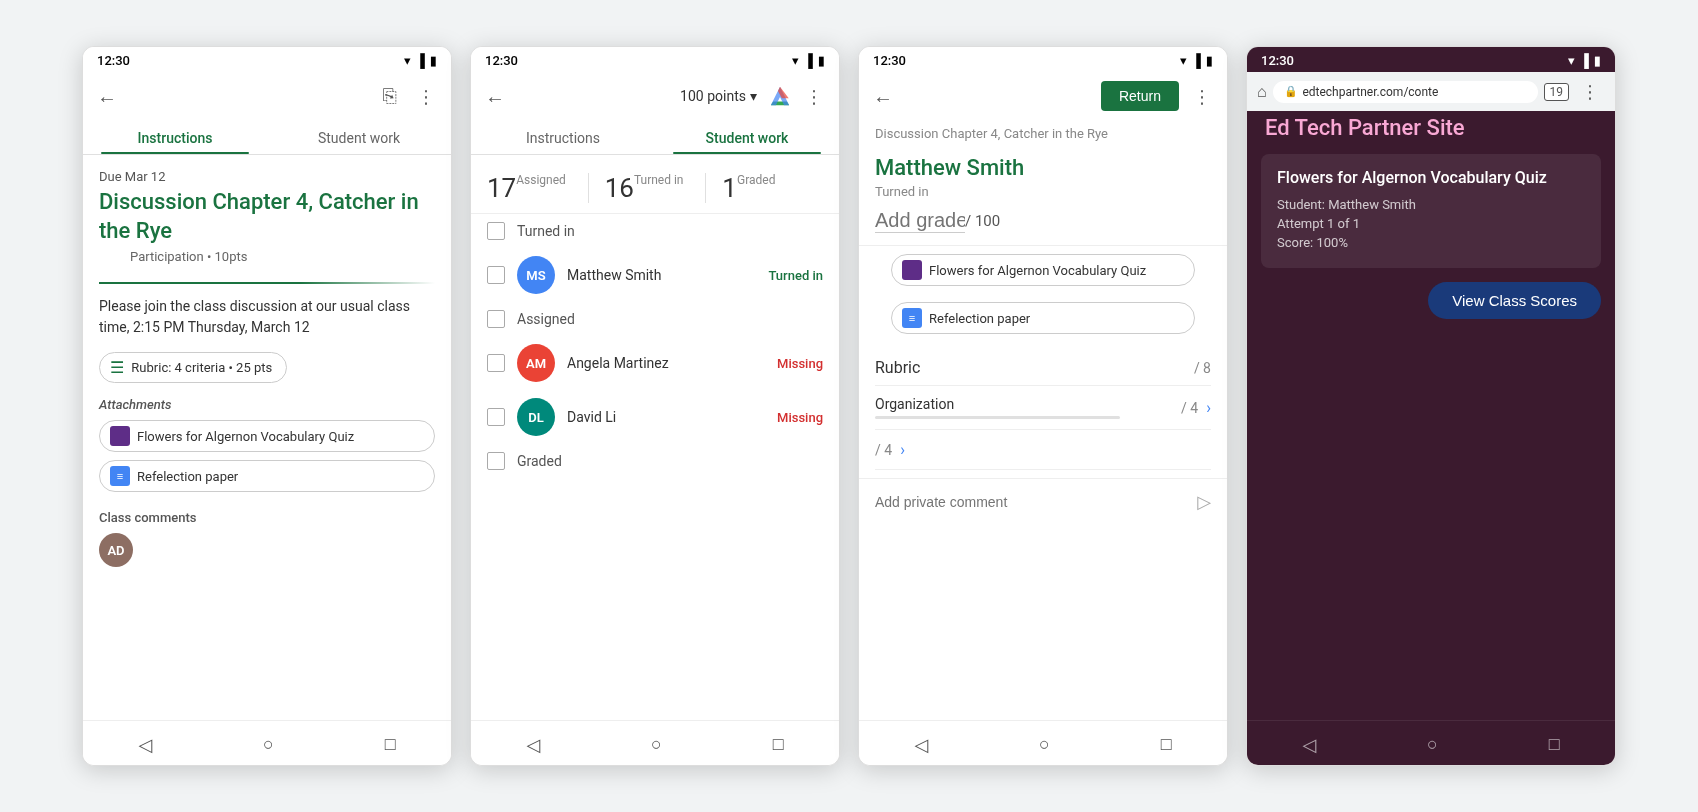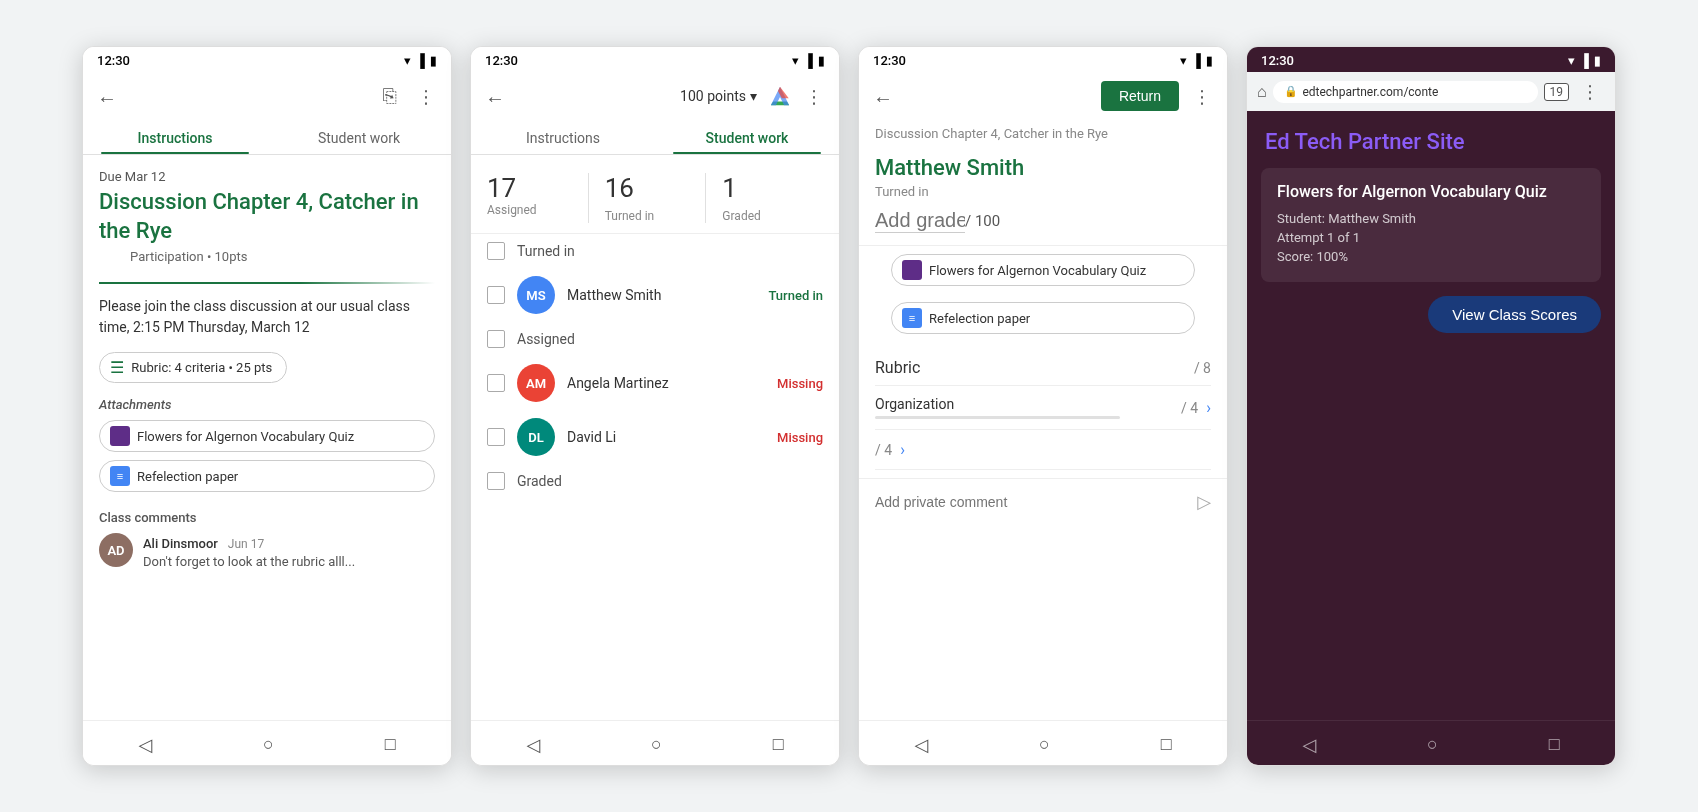--- a/index.html
+++ b/index.html
@@ -417,9 +417,9 @@
     }
     .ed-tech-title {
       font-size: 22px;
-      color: #8b5cf6;
-      font-weight: 500;
-      padding: 18px 18px 14px 18px;
+      color: #f9a8d4;
+      font-weight: 500;
+      padding: 4px 18px 14px 18px;
     }
     .quiz-card {
       background: rgba(255,255,255,0.08);

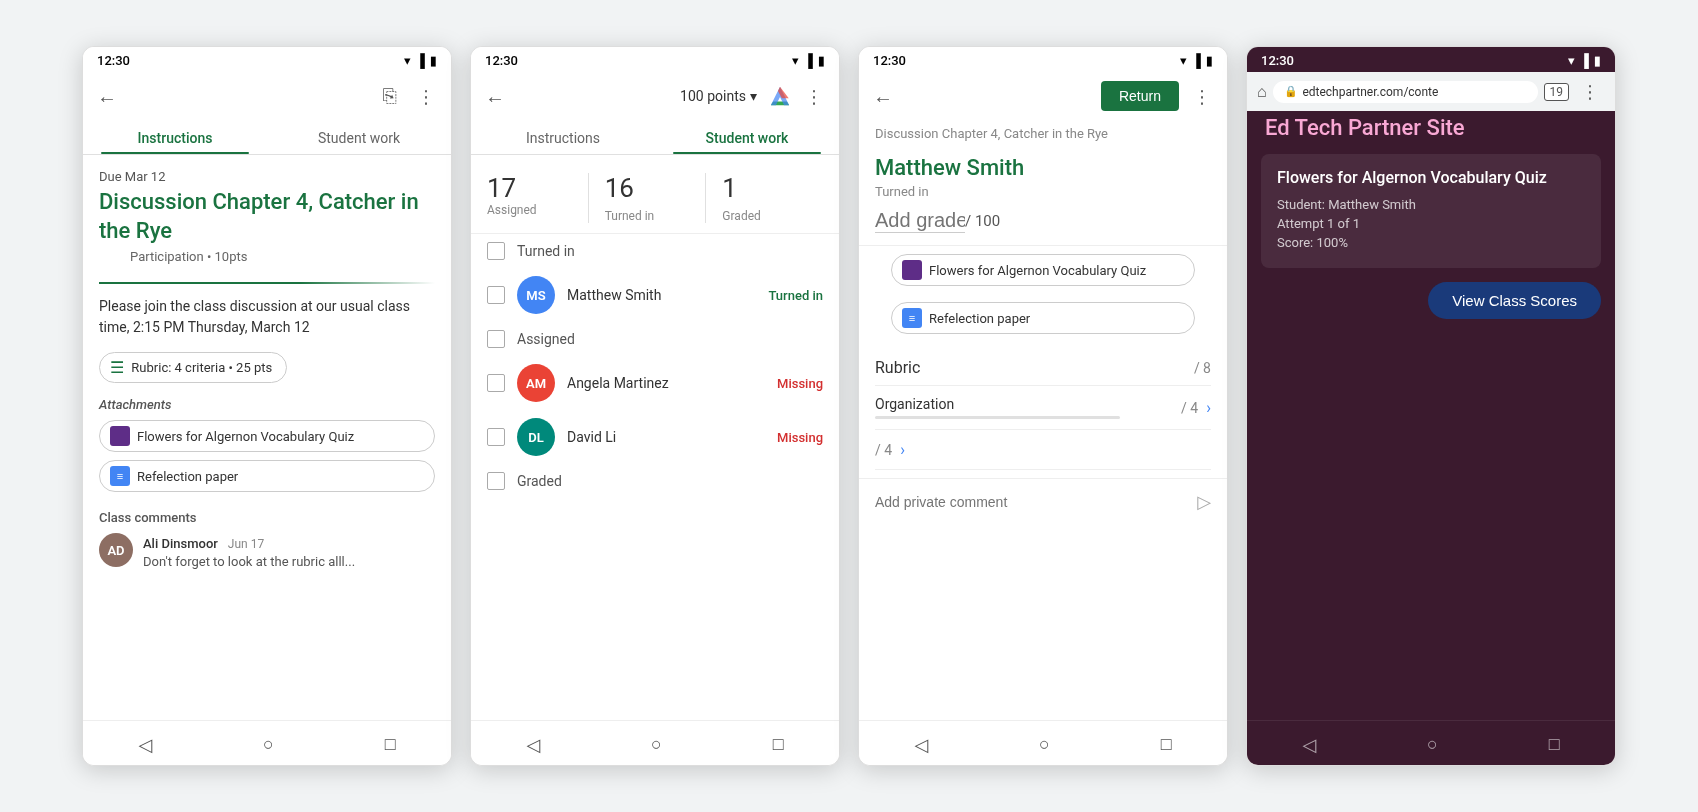--- a/index.html
+++ b/index.html
@@ -221,7 +221,6 @@
     .stat-item {
       flex: 1;
       display: flex;
-      flex-direction: column;
       align-items: flex-start;
       padding-right: 10px;
     }

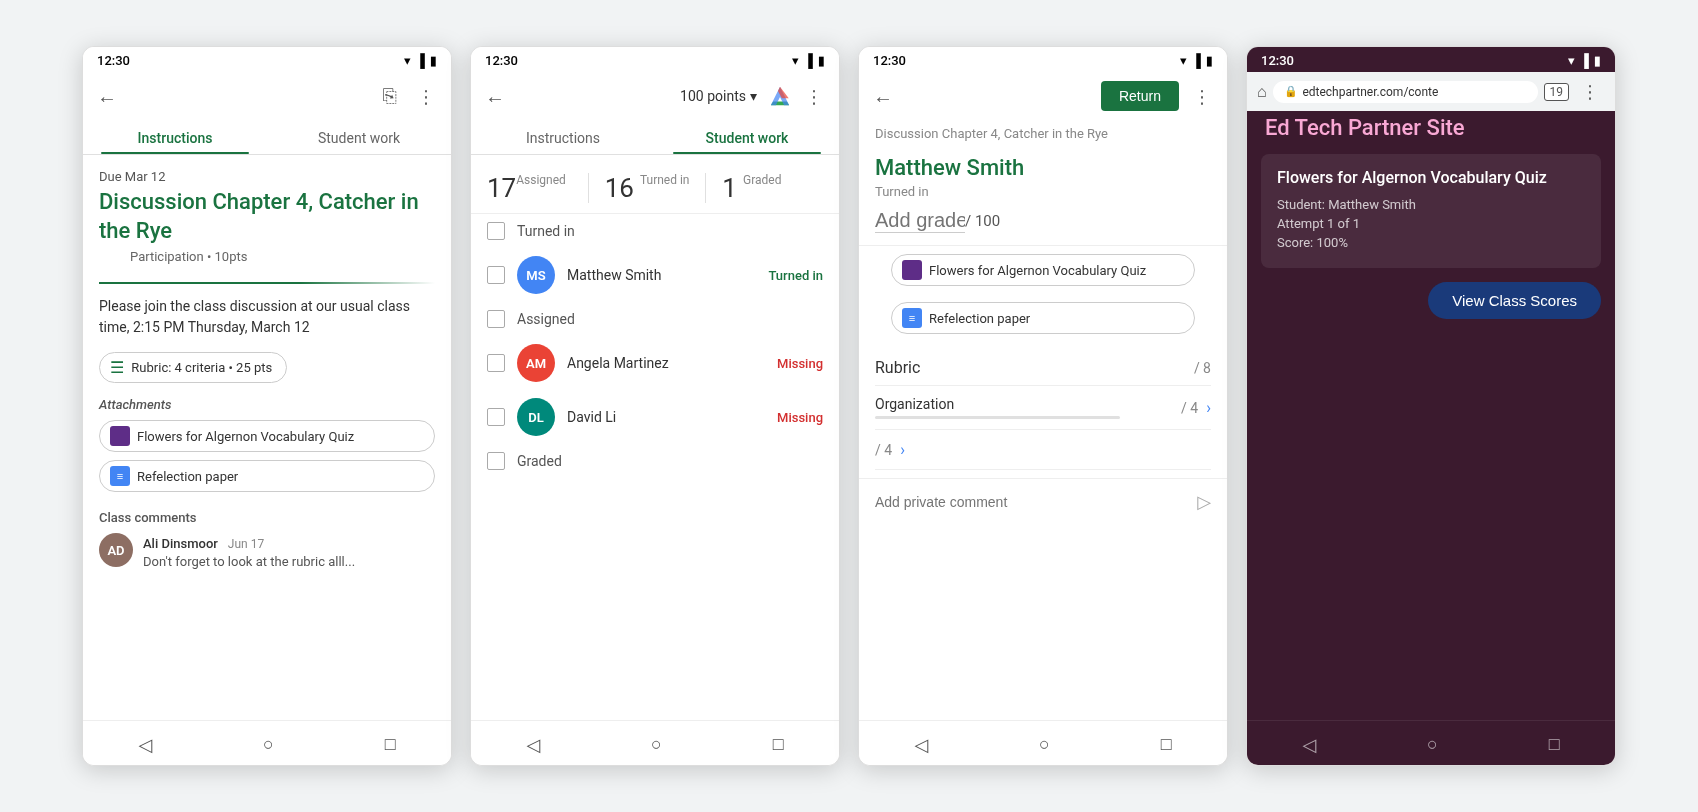--- a/index.html
+++ b/index.html
@@ -227,7 +227,6 @@
     .stat-item + .stat-item {
       border-left: 1px solid #e0e0e0;
       padding-left: 16px;
-      gap: 6px;
     }
     .stat-number {
       font-size: 26px;

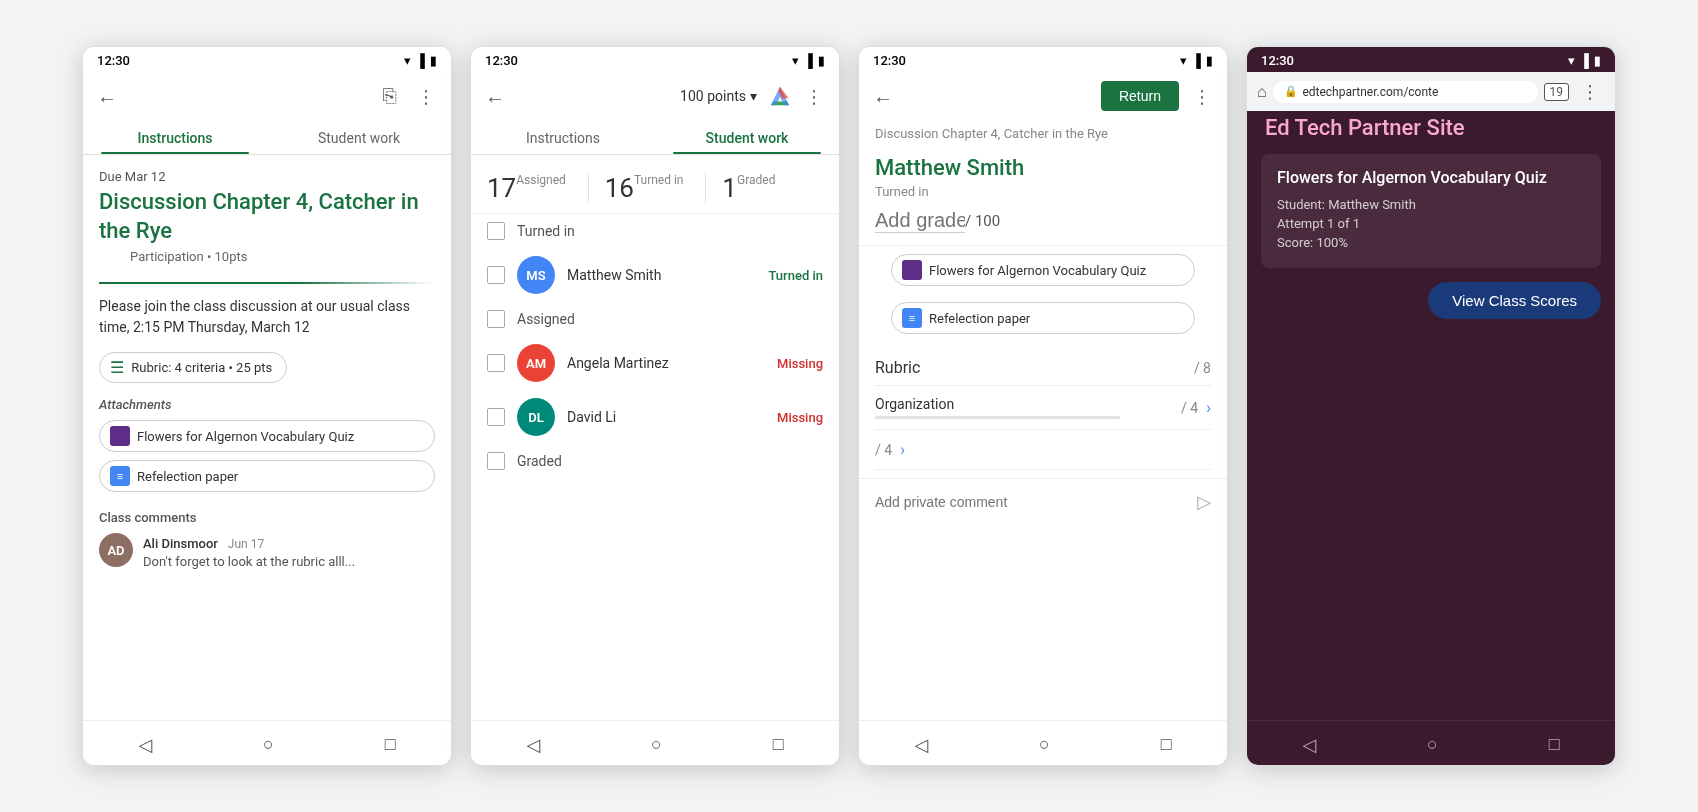--- a/index.html
+++ b/index.html
@@ -563,11 +563,6 @@
       <div class="class-comments-label">Class comments</div>
       <div class="comment-row">
         <div class="avatar-circle av-brown">AD</div>
-        <div class="comment-content">
-          <span style="font-size:13px;font-weight:500;color:#333;">Ali Dinsmoor</span>
-          <span style="font-size:12px;color:#888;margin-left:6px;">Jun 17</span>
-          <div class="comment-text">Don't forget to look at the rubric alll...</div>
-        </div>
       </div>
     </div>
 

